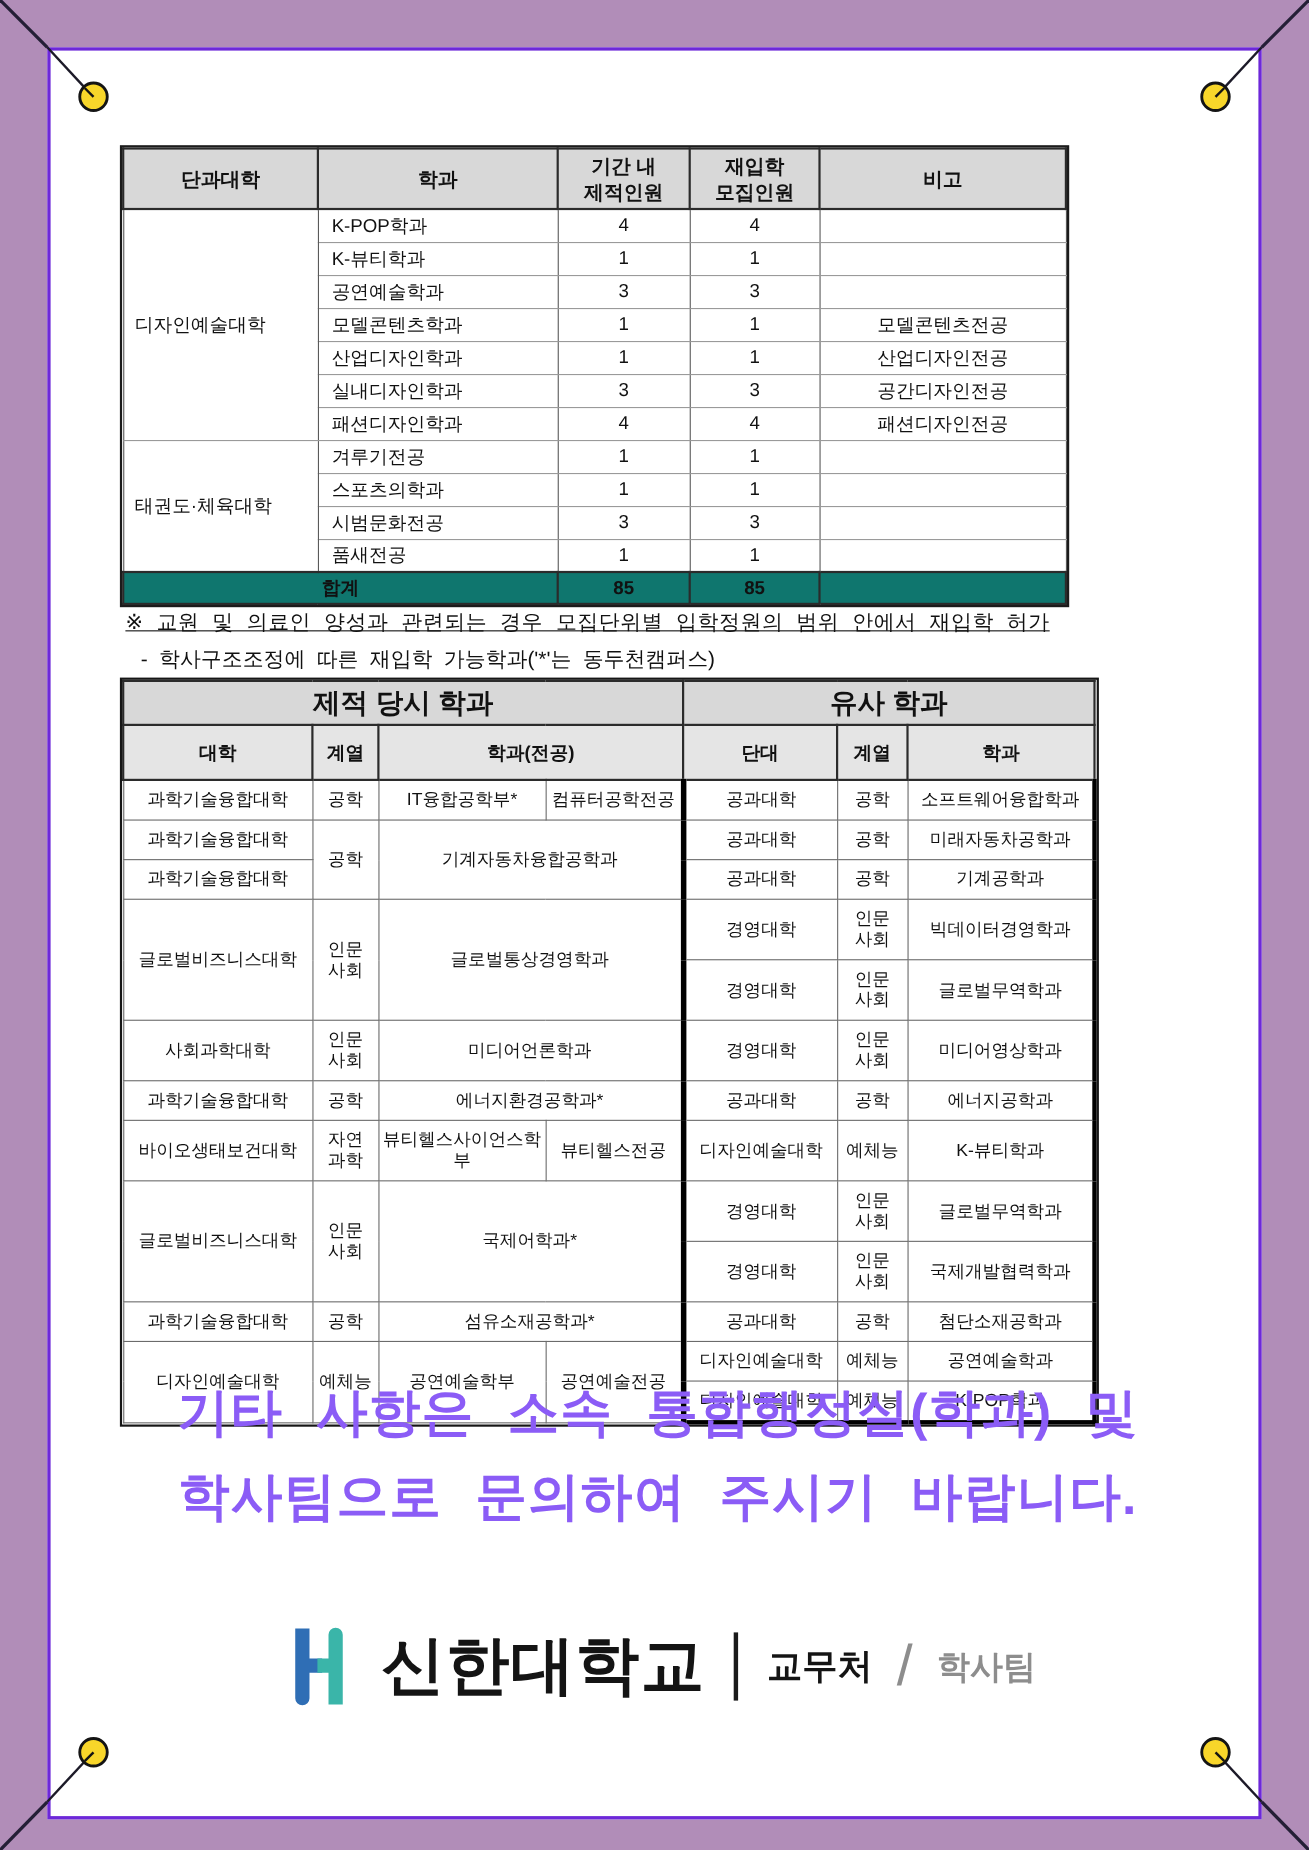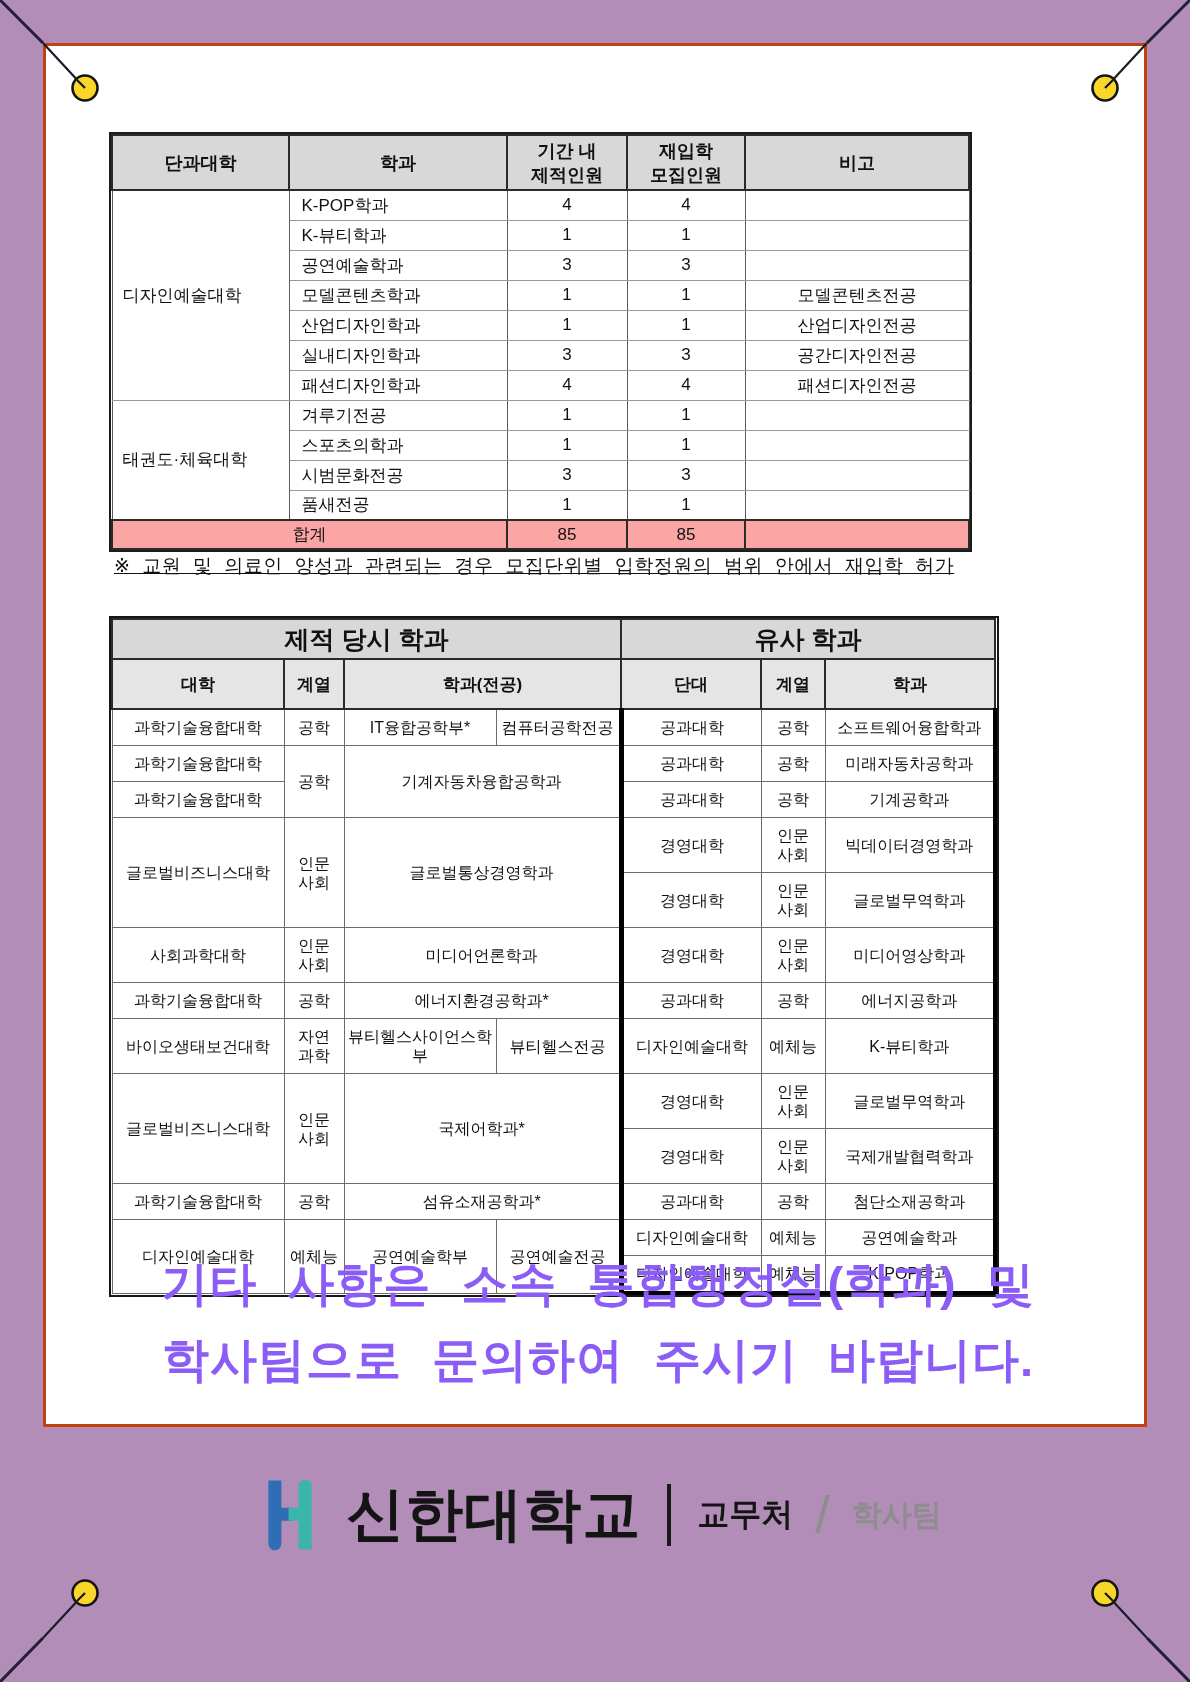--- a/index.html
+++ b/index.html
@@ -11,8 +11,8 @@
     overflow:hidden;
   }
   .page{
-    position:absolute;left:43px;top:43px;width:1104px;height:1384px;
-    background:#ffffff;border:3px solid #c2410c;box-sizing:border-box;
+    position:absolute;left:43px;top:43px;width:1104px;height:1611px;
+    background:#ffffff;border:3px solid #6d28d9;box-sizing:border-box;
   }
   svg.overlay{position:absolute;left:0;top:0;width:1190px;height:1682px;pointer-events:none;}
 

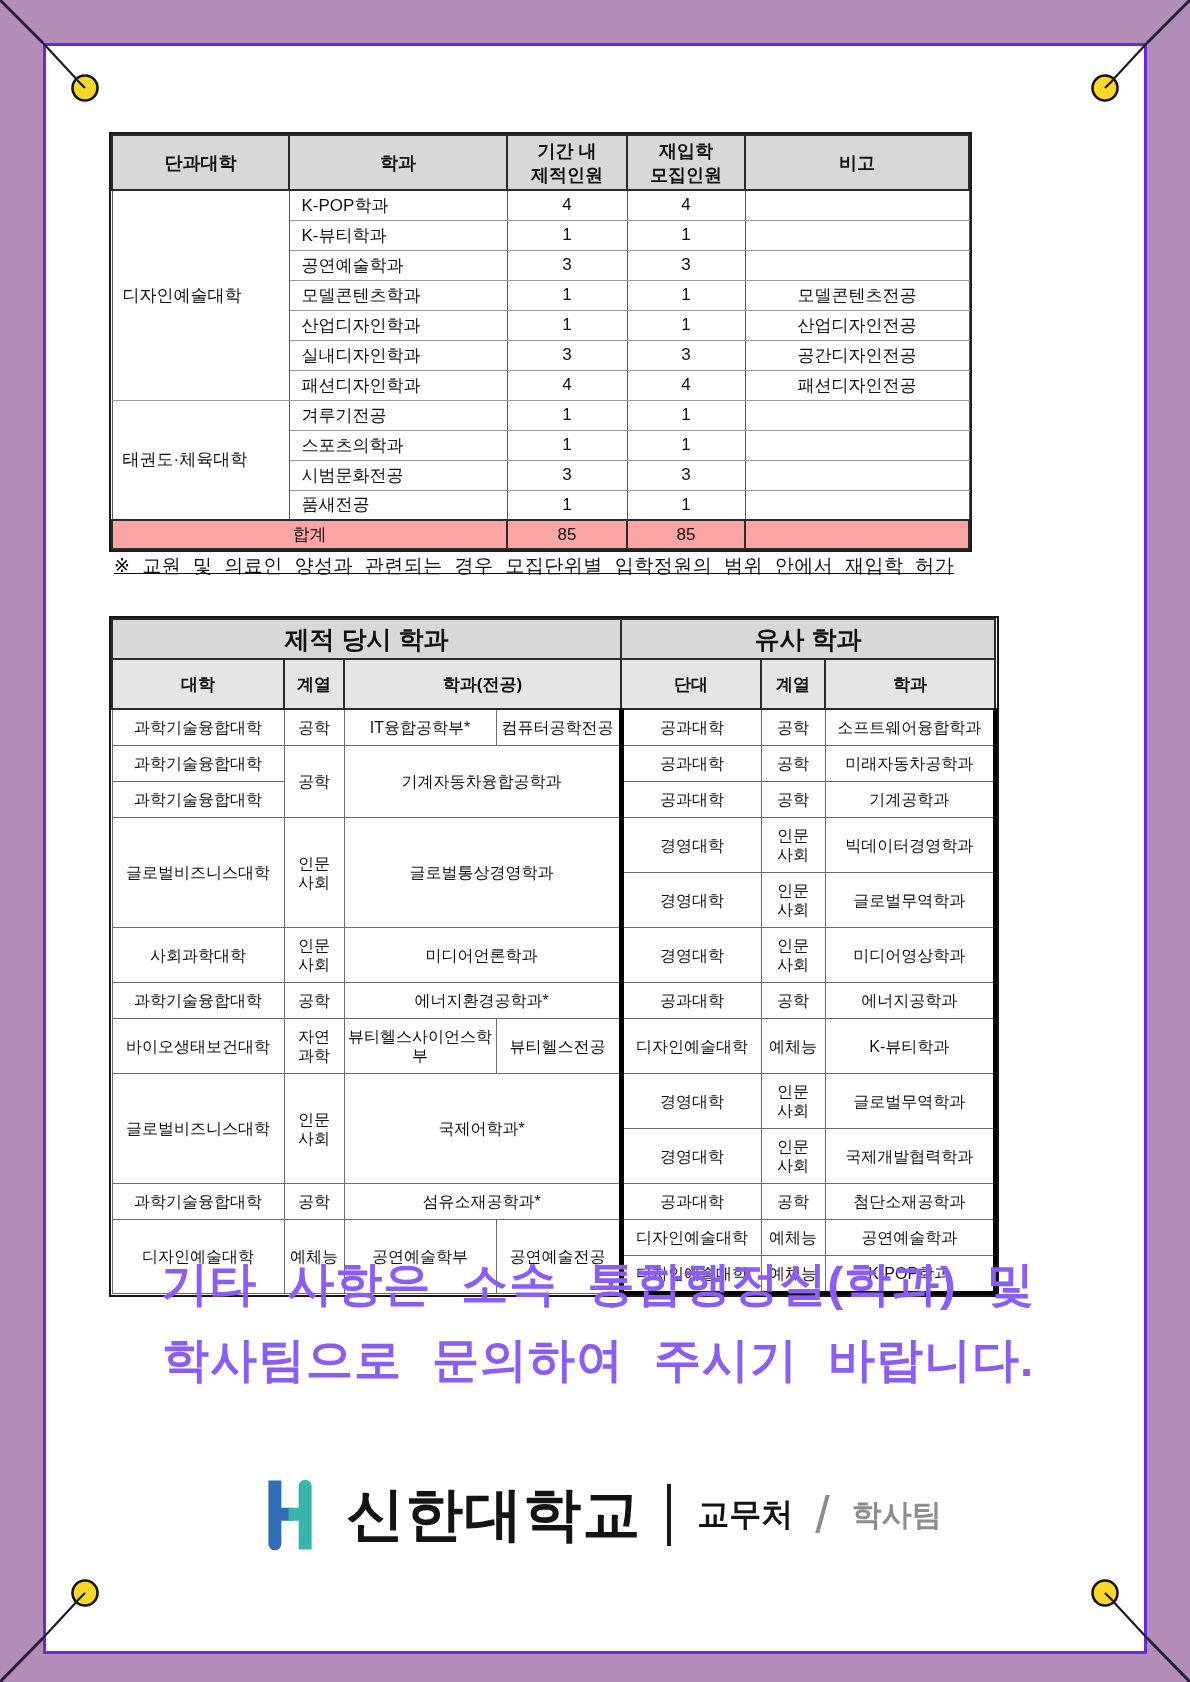--- a/index.html
+++ b/index.html
@@ -27,7 +27,7 @@
   .t1 td{height:30px;border-top-color:#9a9a9a;border-bottom-color:#9a9a9a;}
   .t1 td.left-pad{text-align:left;padding-left:12px;}
   .t1 .college{text-align:left;padding-left:10px;}
-  .t1 tr.total td{background:#fca5a5;font-weight:normal;height:29px;border:2px solid #2b2b2b;}
+  .t1 tr.total td{background:#0f766e;font-weight:bold;height:29px;border:2px solid #2b2b2b;}
   .t1{outline:2px solid #1b1b1b;}
 
   

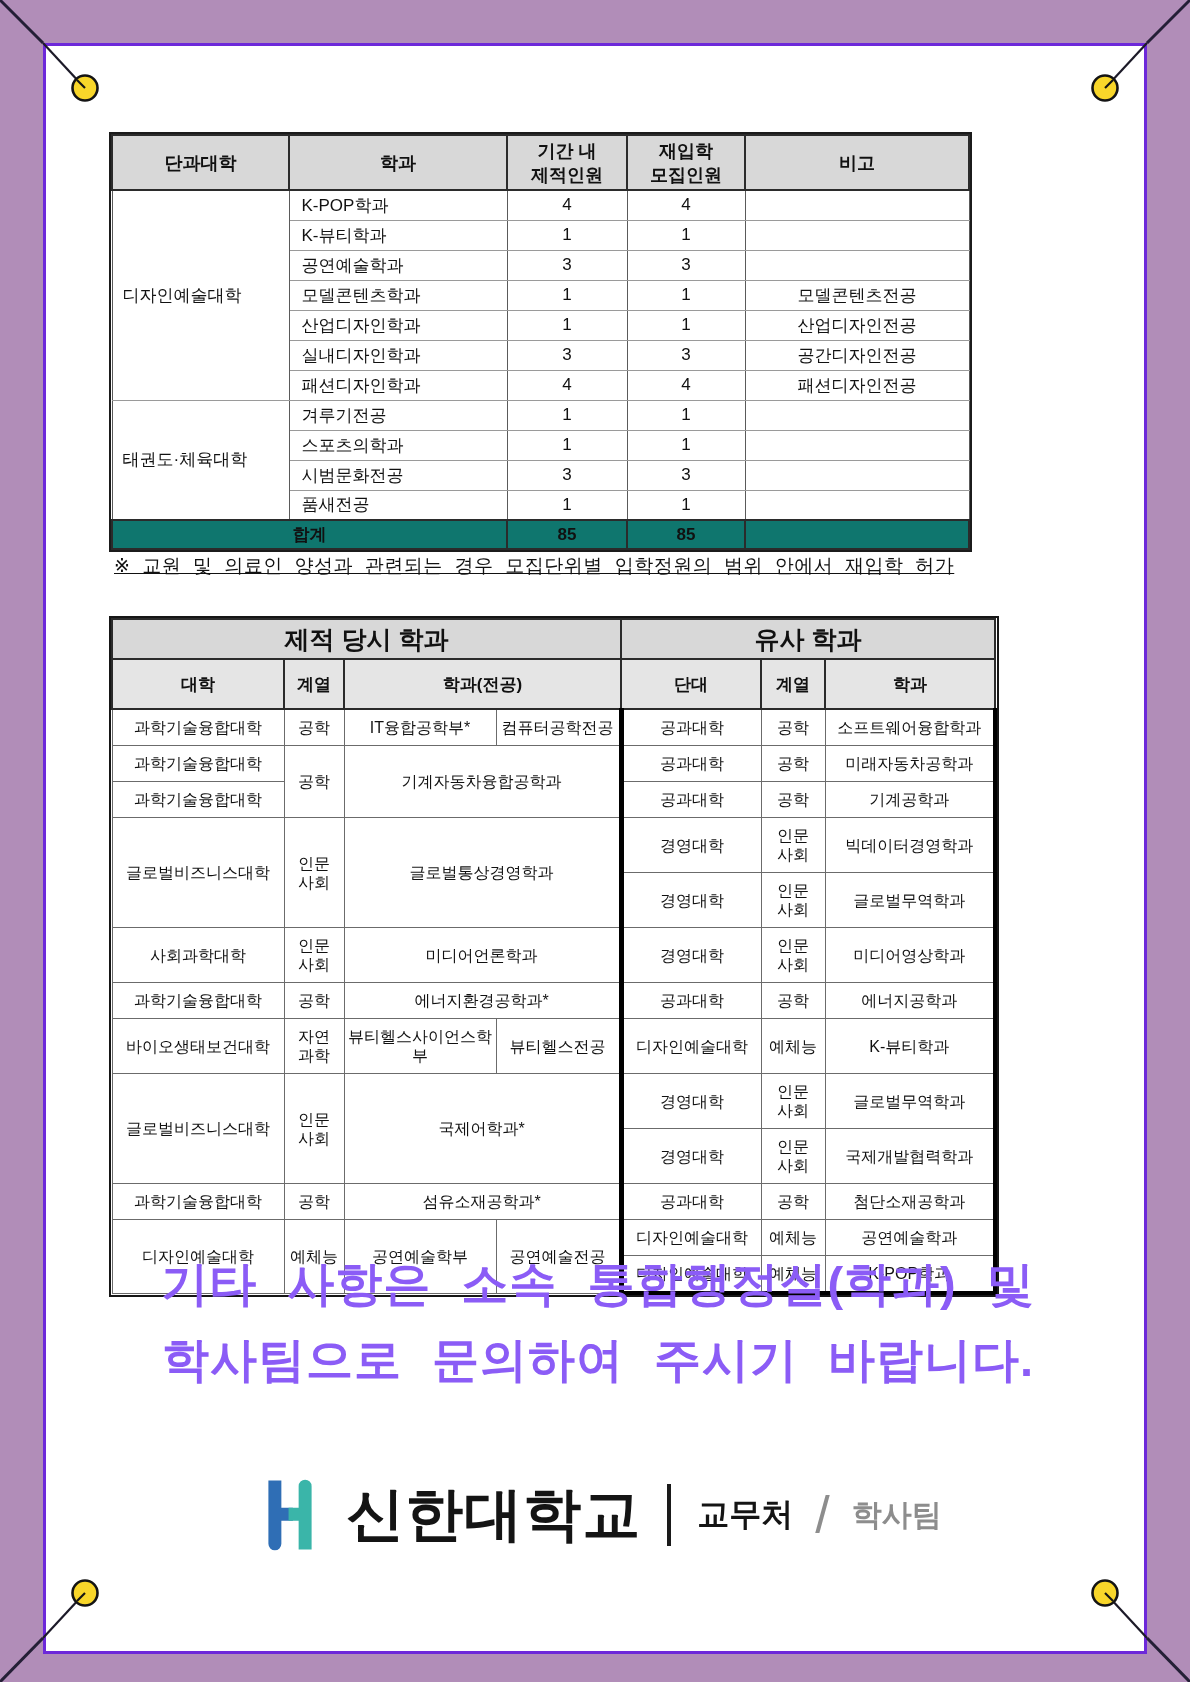--- a/index.html
+++ b/index.html
@@ -164,6 +164,7 @@
   </table>
 
   <div class="note">※ 교원 및 의료인 양성과 관련되는 경우 모집단위별 입학정원의 범위 안에서 재입학 허가</div>
+  <div class="caption">- 학사구조조정에 따른 재입학 가능학과('*'는 동두천캠퍼스)</div>
 
   <table class="t2">
     <colgroup>

